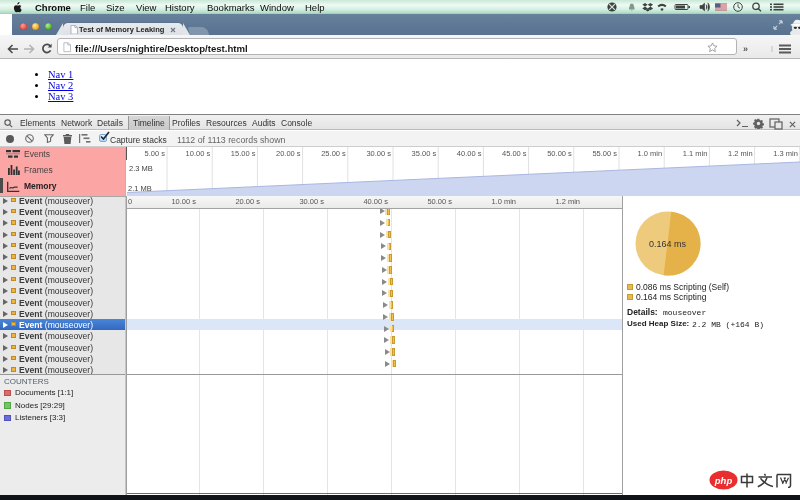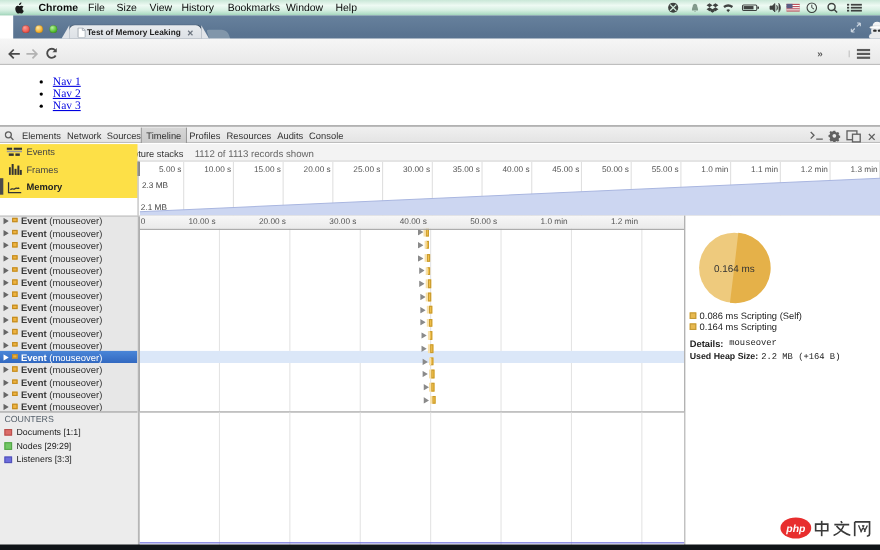--- a/index.html
+++ b/index.html
@@ -159,6 +159,16 @@
       <path d="M9.2 2.9 A4.1 4.1 0 1 0 9.6 7.4" stroke="#4a4a4a" stroke-width="1.7" fill="none"></path>
       <path d="M10.6 0.7 L10.6 4.6 L6.7 4.6 Z" fill="#4a4a4a"></path>
     </svg>
+  <div id="urlbox">
+    <svg class="abs" style="left:4.5px;top:3px" width="8" height="10.5" viewBox="0 0 9 11">
+        <path d="M1 .5h5L8.5 3v7.5H1z" fill="#fff" stroke="#a7aeb6" stroke-width=".9"></path>
+        <path d="M5.5.5V3H8.5" fill="none" stroke="#a7aeb6" stroke-width=".9"></path>
+      </svg>
+    <span class="abs" style="left:17px;top:3.5px;font-size:9.6px;font-weight:bold;color:#1a1a1a;white-space:nowrap">file:///Users/nightire/Desktop/test.html</span>
+    <svg class="abs" style="left:649px;top:2.5px" width="11" height="11" viewBox="0 0 12 12">
+        <path d="M6 1l1.5 3.2 3.5.4-2.6 2.4.7 3.5L6 8.7l-3.1 1.8.7-3.5L1 4.6l3.5-.4z" fill="none" stroke="#9a9a9a" stroke-width="1"></path>
+      </svg>
+  </div>
   <span class="abs" style="left:743px;top:9px;font-size:9px;color:#555;font-weight:bold">»</span>
   <svg class="abs" style="left:765px;top:7px" width="30" height="14" viewBox="0 0 30 14">
       <path d="M7 4v6" stroke="#c0c0c0" stroke-width="1"></path>

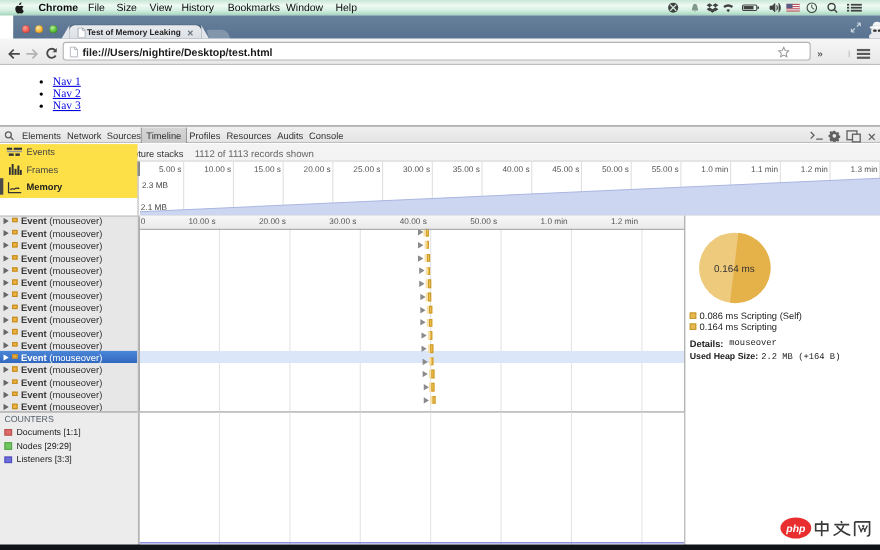--- a/index.html
+++ b/index.html
@@ -195,7 +195,7 @@
     </svg>
   <span class="dtab" style="left:20px">Elements</span>
   <span class="dtab" style="left:61px">Network</span>
-  <span class="dtab" style="left:97px">Sources</span>
+  <span class="dtab" style="left:97px">Details</span>
   <span class="dtab" style="left:128px;background:linear-gradient(to bottom,#d6d6d6,#c9c9c9);border-left:1px solid #999;border-right:1px solid #999;padding:0 4px">Timeline</span>
   <span class="dtab" style="left:172px">Profiles</span>
   <span class="dtab" style="left:206px">Resources</span>

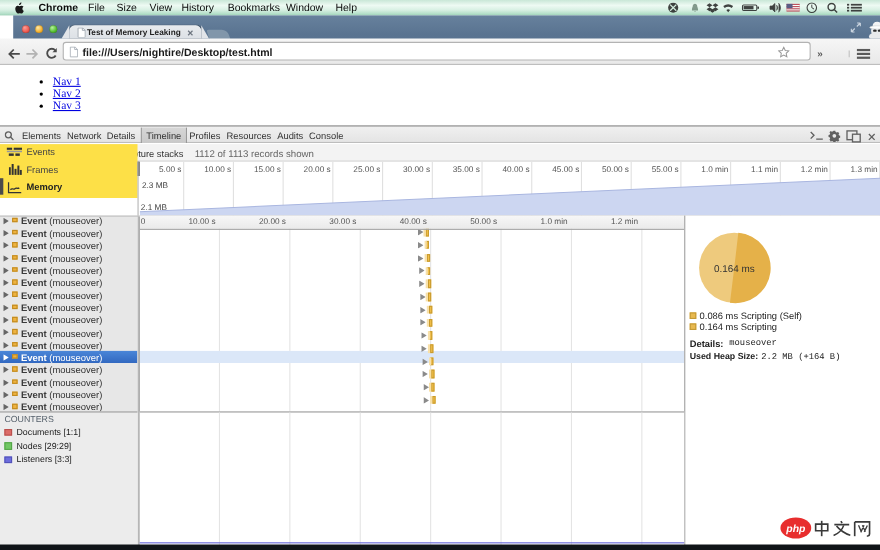--- a/index.html
+++ b/index.html
@@ -44,7 +44,7 @@
 #dt-toolbar { left:0; top:131px; width:800px; height:16px; background:#f3f3f3;
   border-bottom:1px solid #cdcdcd; font-size:8.5px; color:#333; }
 
-#ov-side { left:0; top:131px; width:125px; height:49px; background:#fde047; font-size:8.5px; color:#444; }
+#ov-side { left:0; top:147px; width:125px; height:49px; background:#fca5a5; font-size:8.5px; color:#444; }
 #ov-chart { left:127px; top:147px; width:673px; height:49px; background:#fff; }
 #ov-border { left:0; top:196px; width:800px; height:1px; background:#a7a7a7; }
 #ov-vline { left:125px; top:147px; width:1px; height:49px; background:#b5b5b5; }

